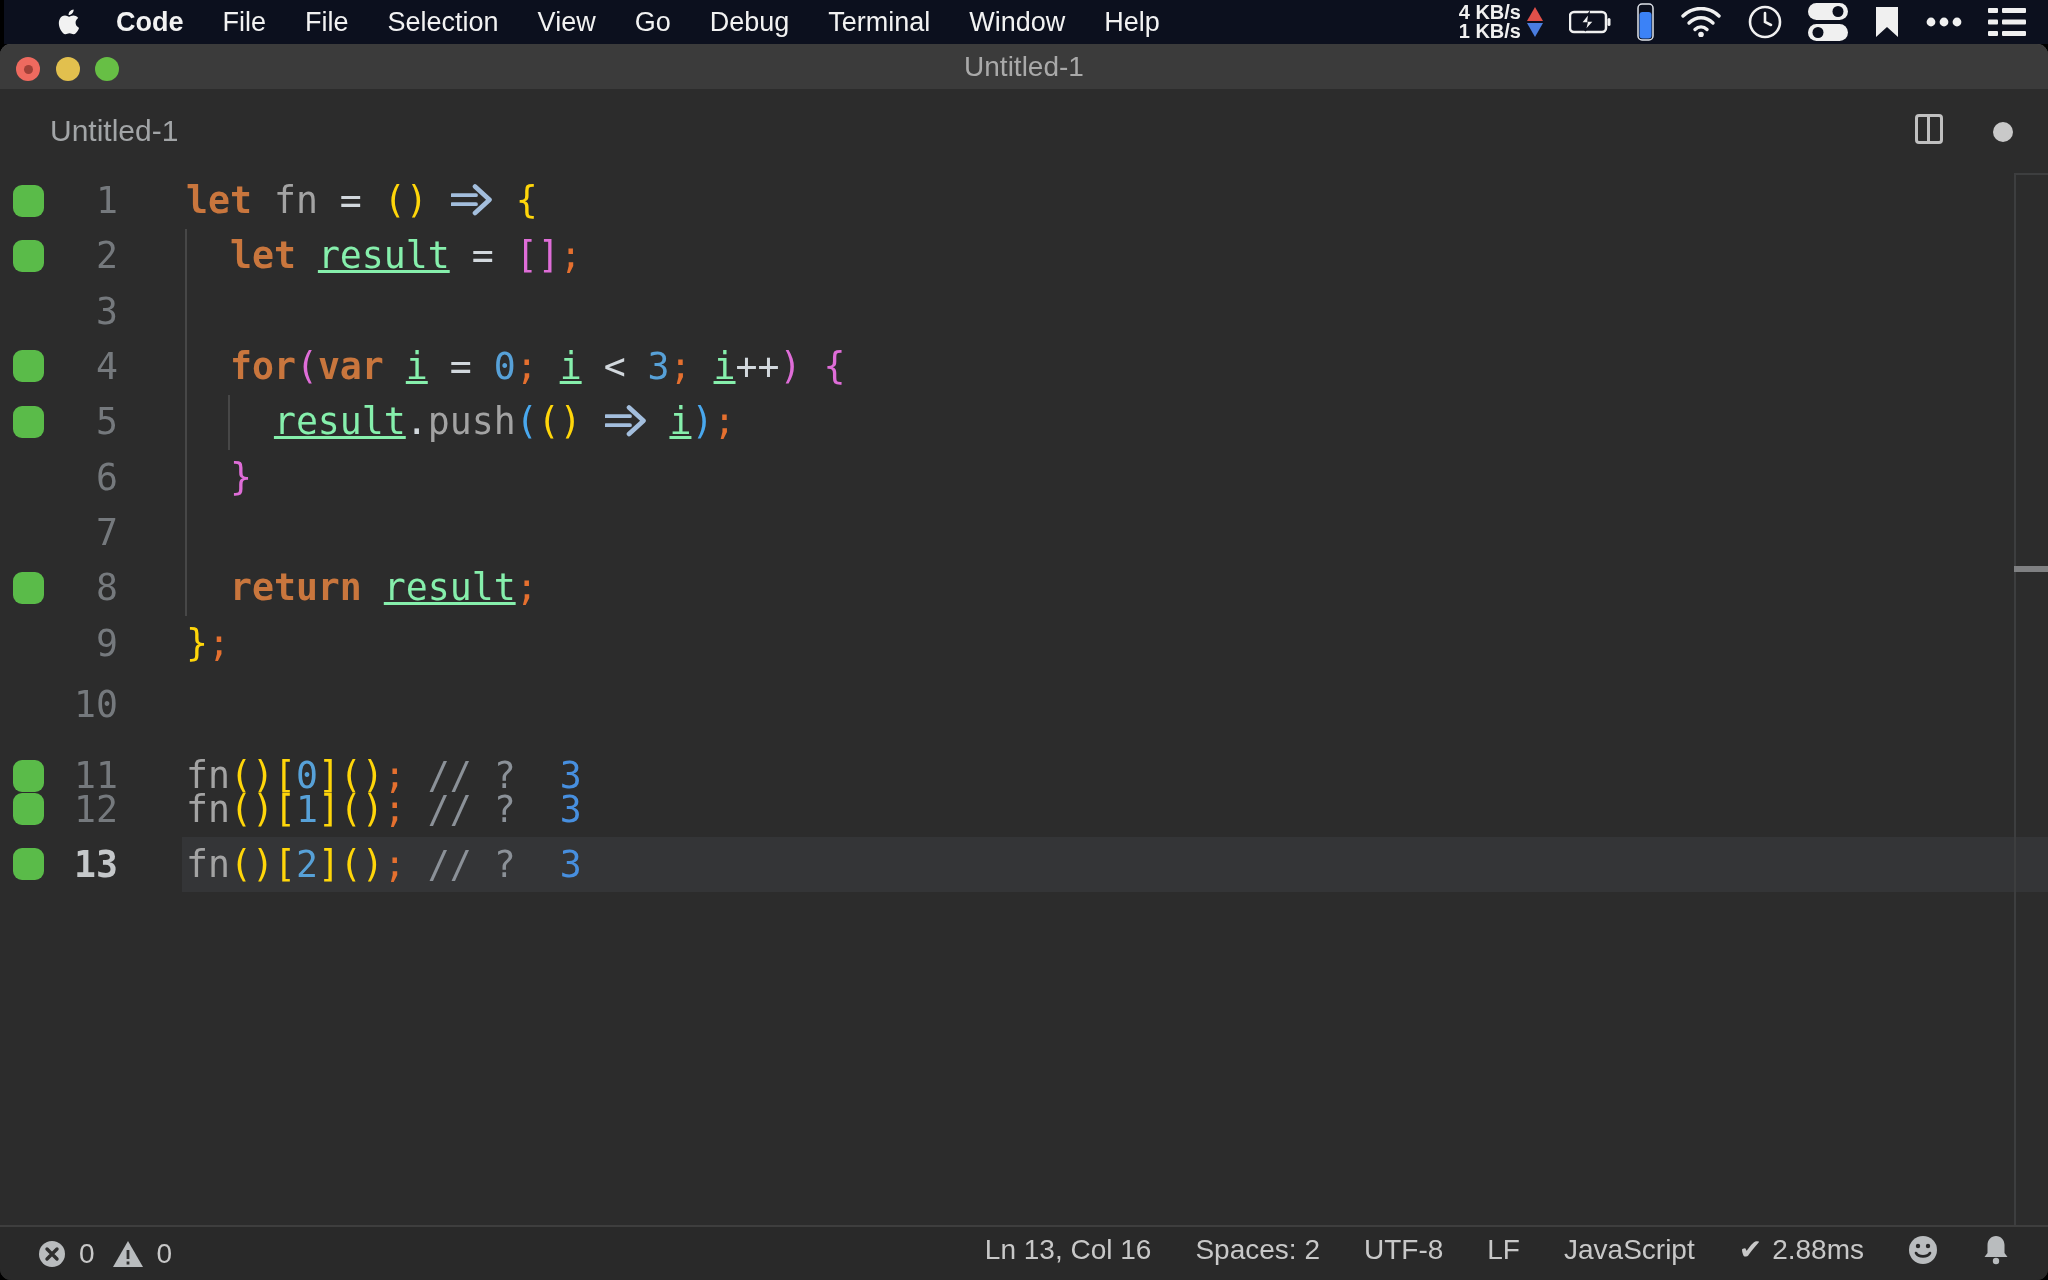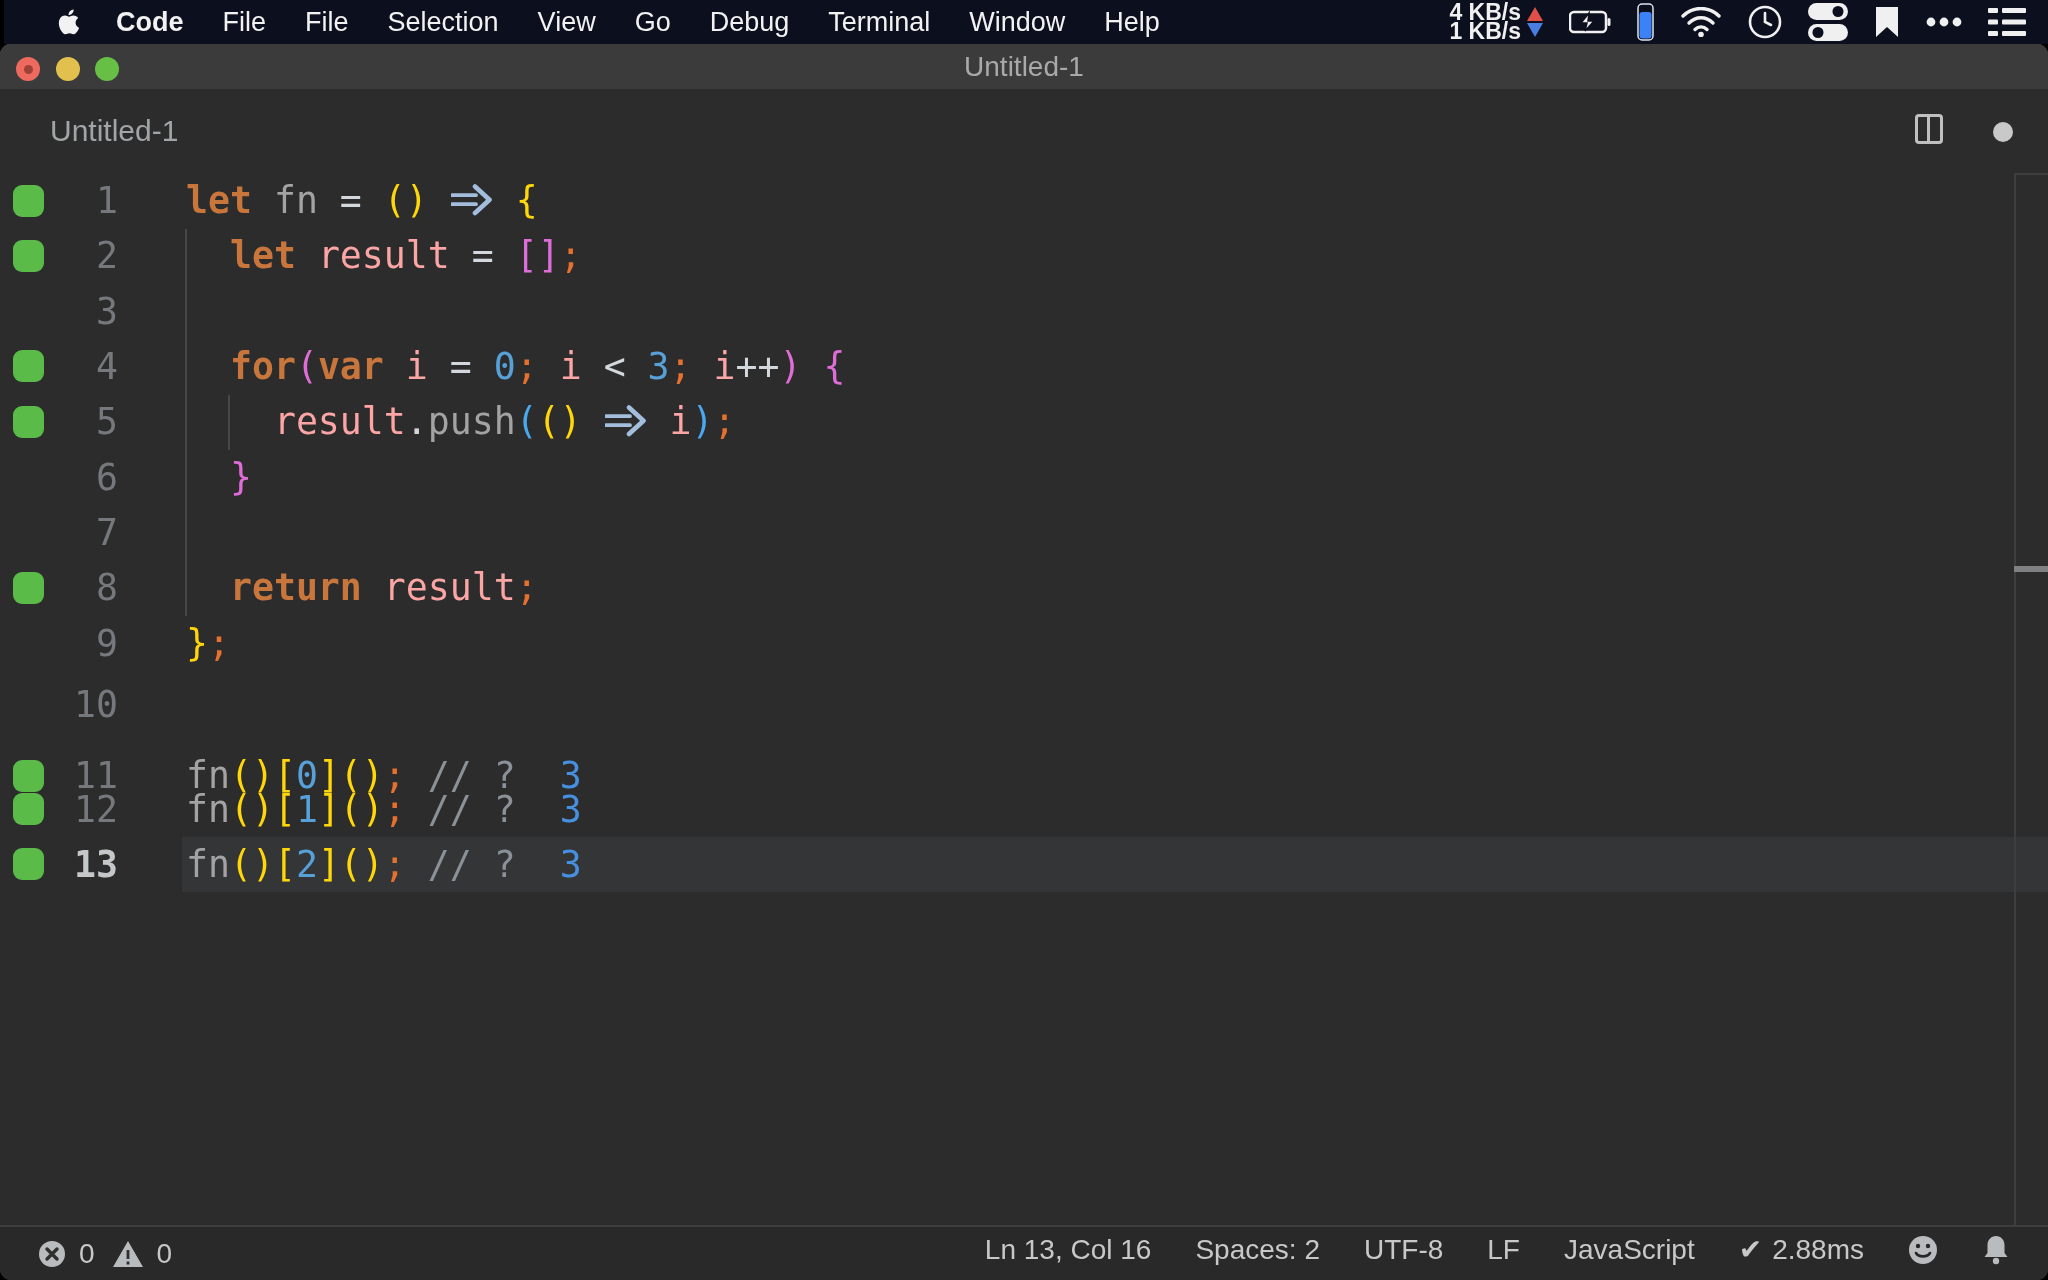--- a/index.html
+++ b/index.html
@@ -11,7 +11,7 @@
   #apple-logo{margin-left:52px;margin-right:36px;display:flex;align-items:center;}
   #menu-right{position:absolute;right:26px;top:0;height:44px;display:flex;align-items:center;gap:26px;}
   .net-block{display:flex;align-items:center;gap:6px;}
-  .net-text{font-size:23px;line-height:19px;font-weight:600;text-align:right;color:#f0f0f0;}
+  .net-text{font-size:20px;line-height:19px;font-weight:600;text-align:right;color:#f0f0f0;}
   .net-arrows{display:flex;flex-direction:column;gap:2px;}
   .tri-up{width:0;height:0;border-left:8px solid transparent;border-right:8px solid transparent;border-bottom:14px solid #e0504a;}
   .tri-down{width:0;height:0;border-left:8px solid transparent;border-right:8px solid transparent;border-top:14px solid #4a7de0;}

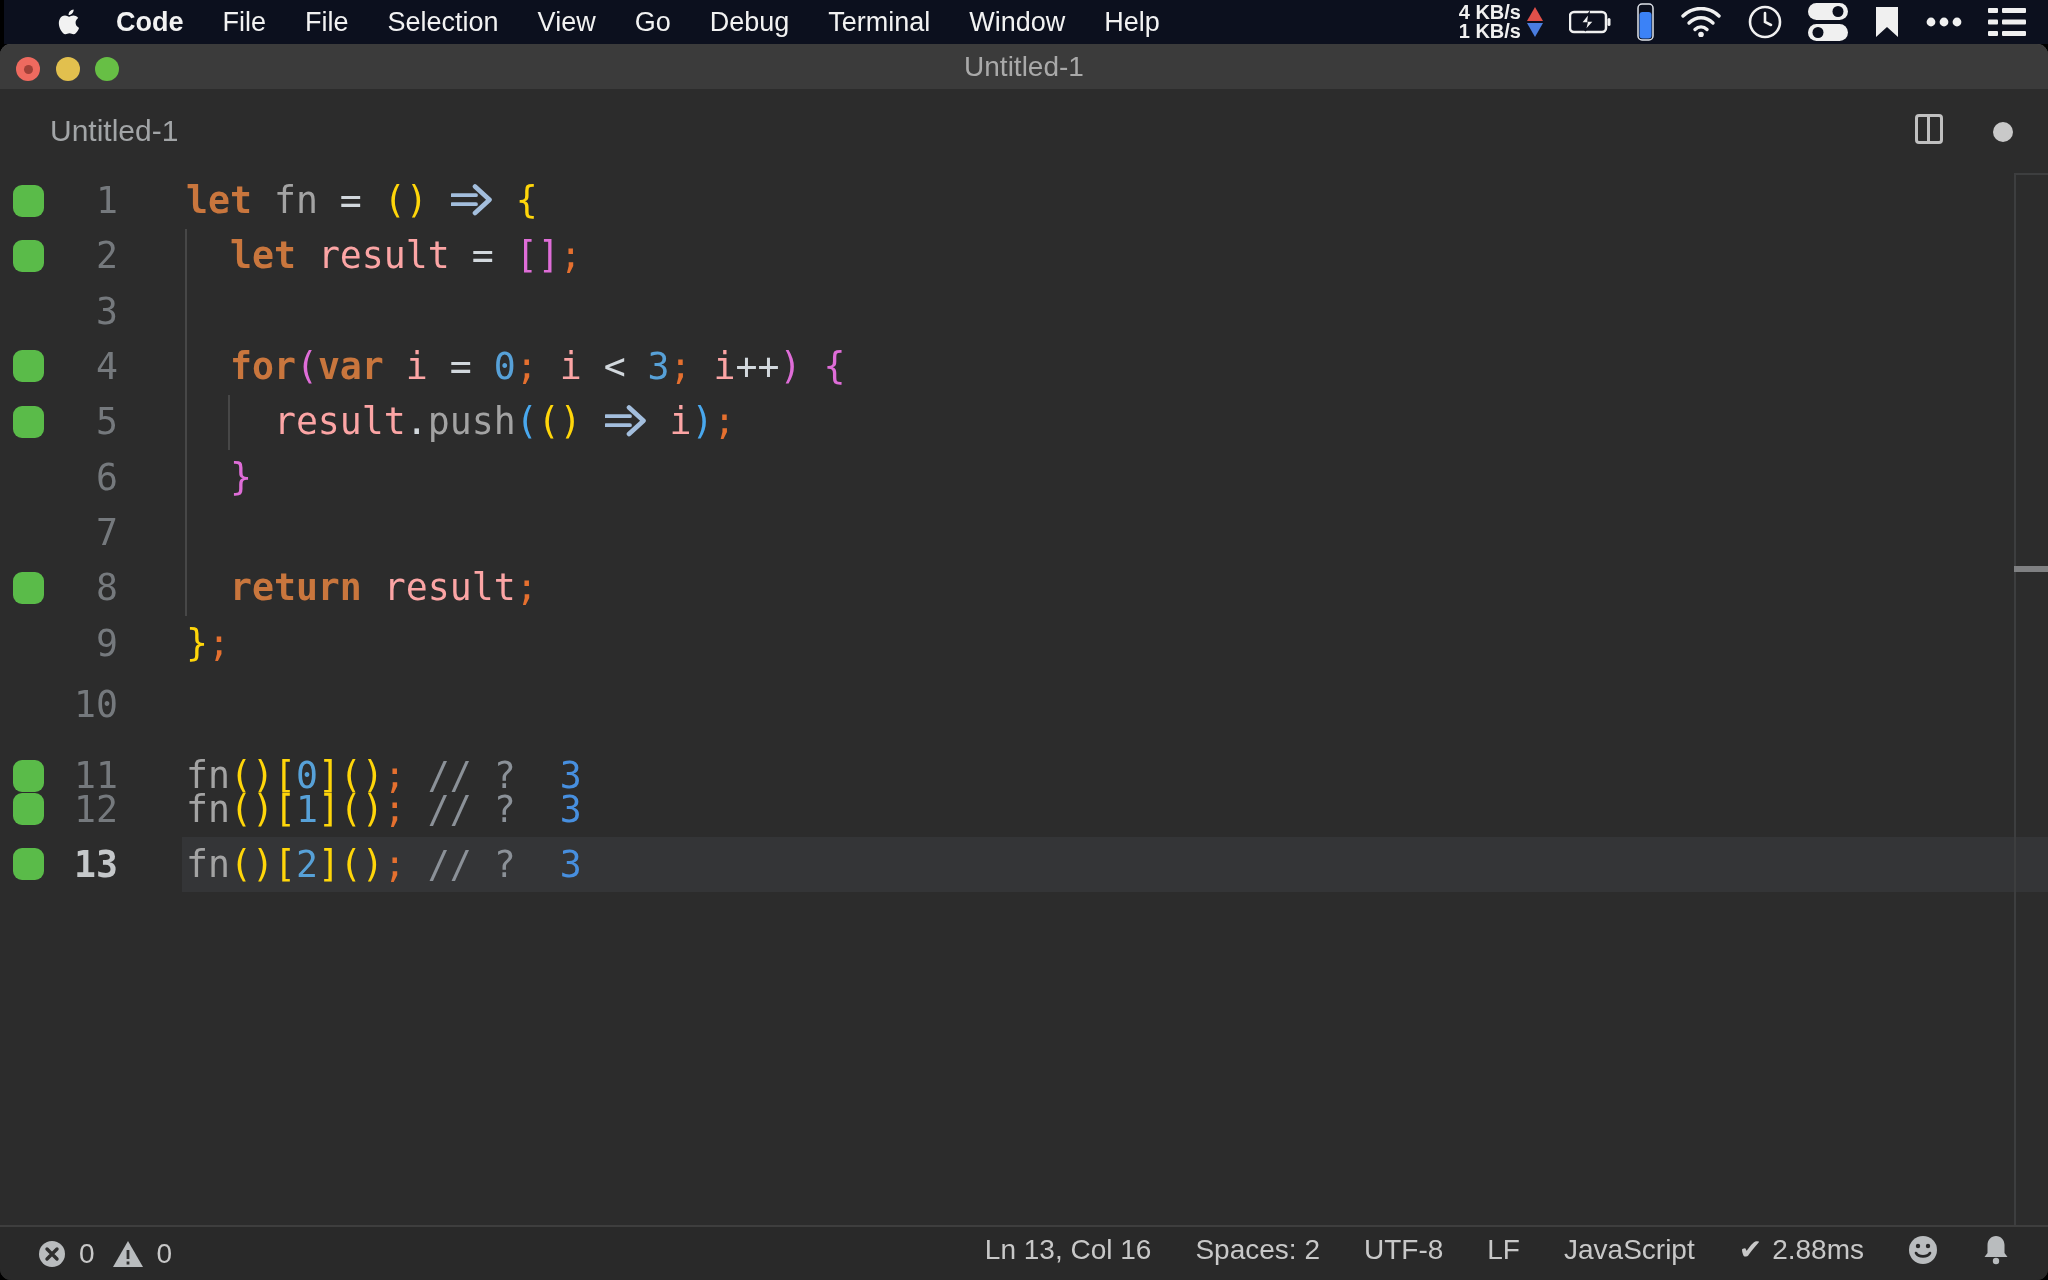--- a/index.html
+++ b/index.html
@@ -39,7 +39,7 @@
   .indent-guide{position:absolute;width:2px;background:#474747;}
   .tk-kw{color:#c9763d;font-weight:bold;}
   .tk-fn{color:#a3a3a3;}
-  .tk-vr{color:#fca5a5;}
+  .tk-vr{color:#86efac;text-decoration:underline;}
   .tk-op{color:#d2d8dd;}
   .tk-nu{color:#57a1d8;}
   .tk-se{color:#e5702f;}

